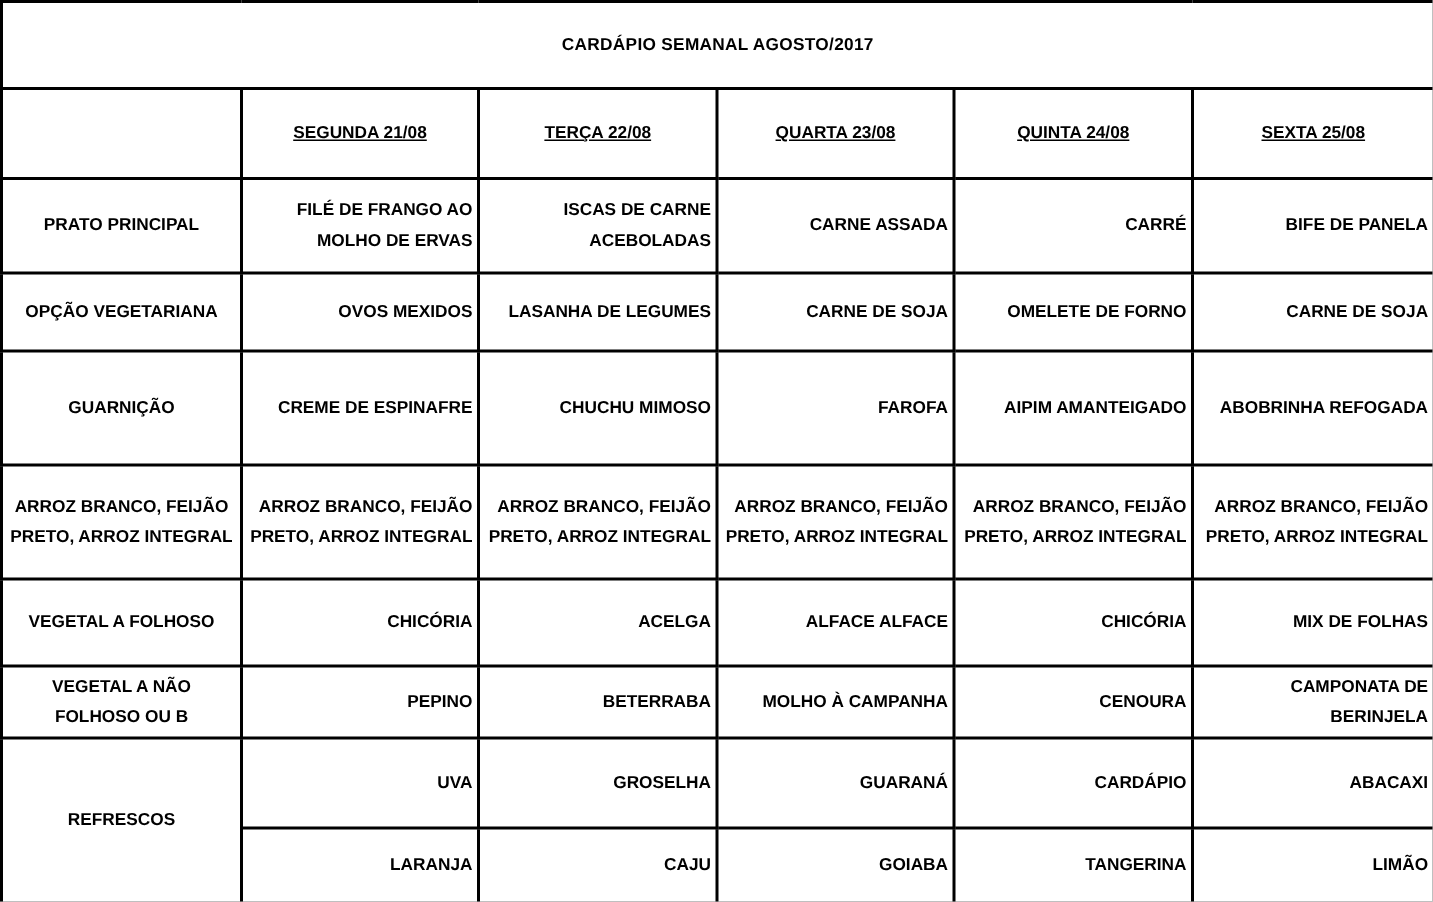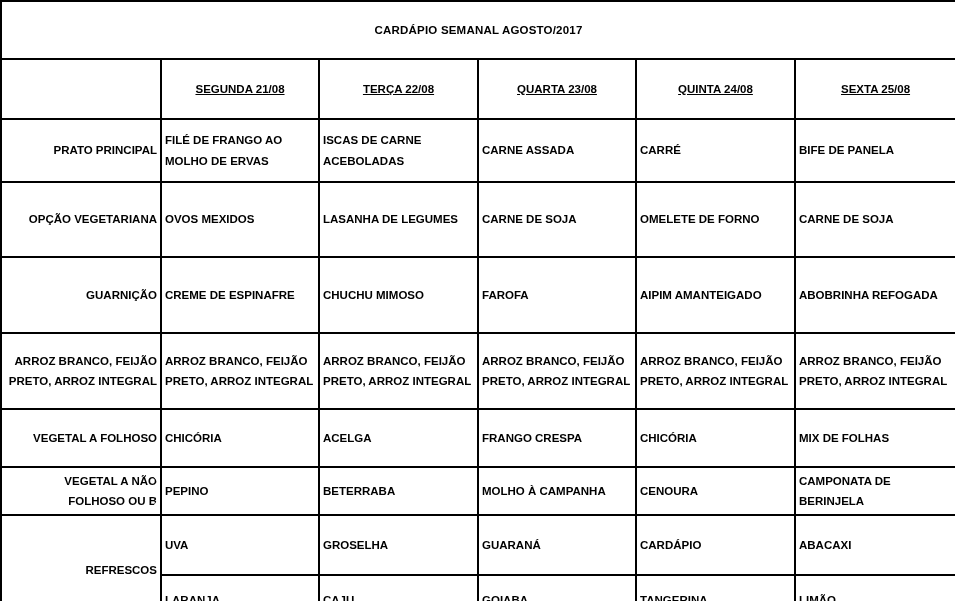--- a/index.html
+++ b/index.html
@@ -49,7 +49,7 @@
     border-radius: 26px;
   }
   td.menu-cell {
-    text-align: left;
+    text-align: right;
   }
 </style>
 </head>

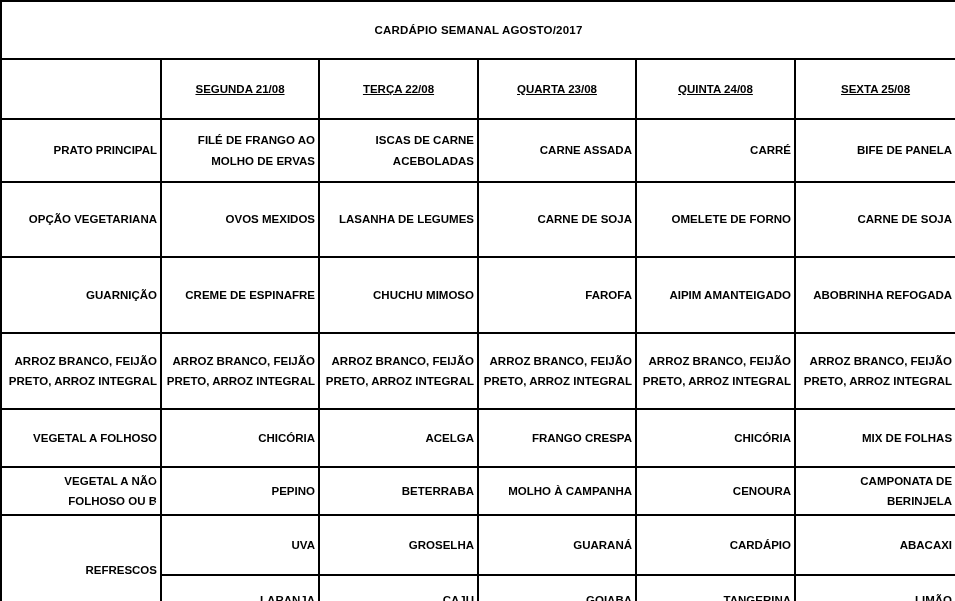--- a/index.html
+++ b/index.html
@@ -43,7 +43,7 @@
     text-decoration: underline;
   }
   td.row-label {
-    text-align: right;
+    text-align: center;
     padding-left: 7px;
     padding-right: 4px;
     border-radius: 26px;

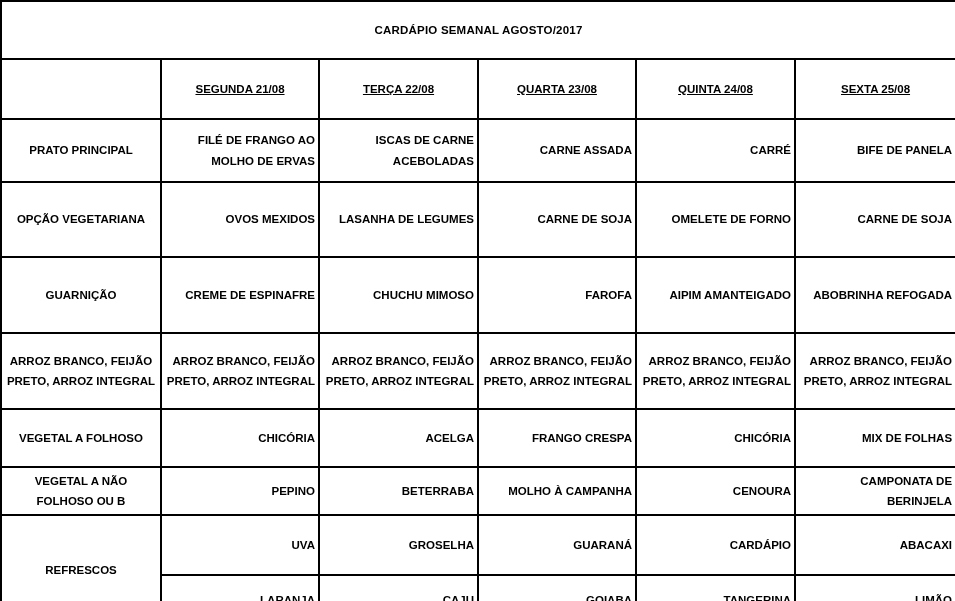--- a/index.html
+++ b/index.html
@@ -89,7 +89,7 @@
       <td class="menu-cell">BIFE DE PANELA</td>
     </tr>
 
-    <tr style="height:75px">
+    <tr style="height:52px">
       <td class="row-label">OPÇÃO VEGETARIANA</td>
       <td class="menu-cell">OVOS MEXIDOS</td>
       <td class="menu-cell">LASANHA DE LEGUMES</td>

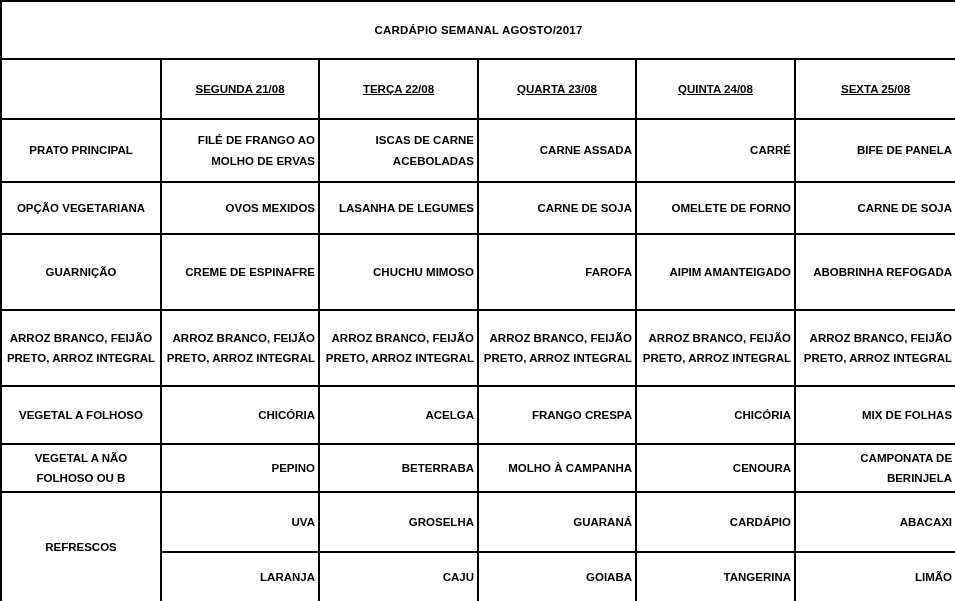--- a/index.html
+++ b/index.html
@@ -120,7 +120,7 @@
       <td class="row-label">VEGETAL A FOLHOSO</td>
       <td class="menu-cell">CHICÓRIA</td>
       <td class="menu-cell">ACELGA</td>
-      <td class="menu-cell">FRANGO CRESPA</td>
+      <td class="menu-cell">ALFACE ALFACE</td>
       <td class="menu-cell">CHICÓRIA</td>
       <td class="menu-cell">MIX DE FOLHAS</td>
     </tr>

